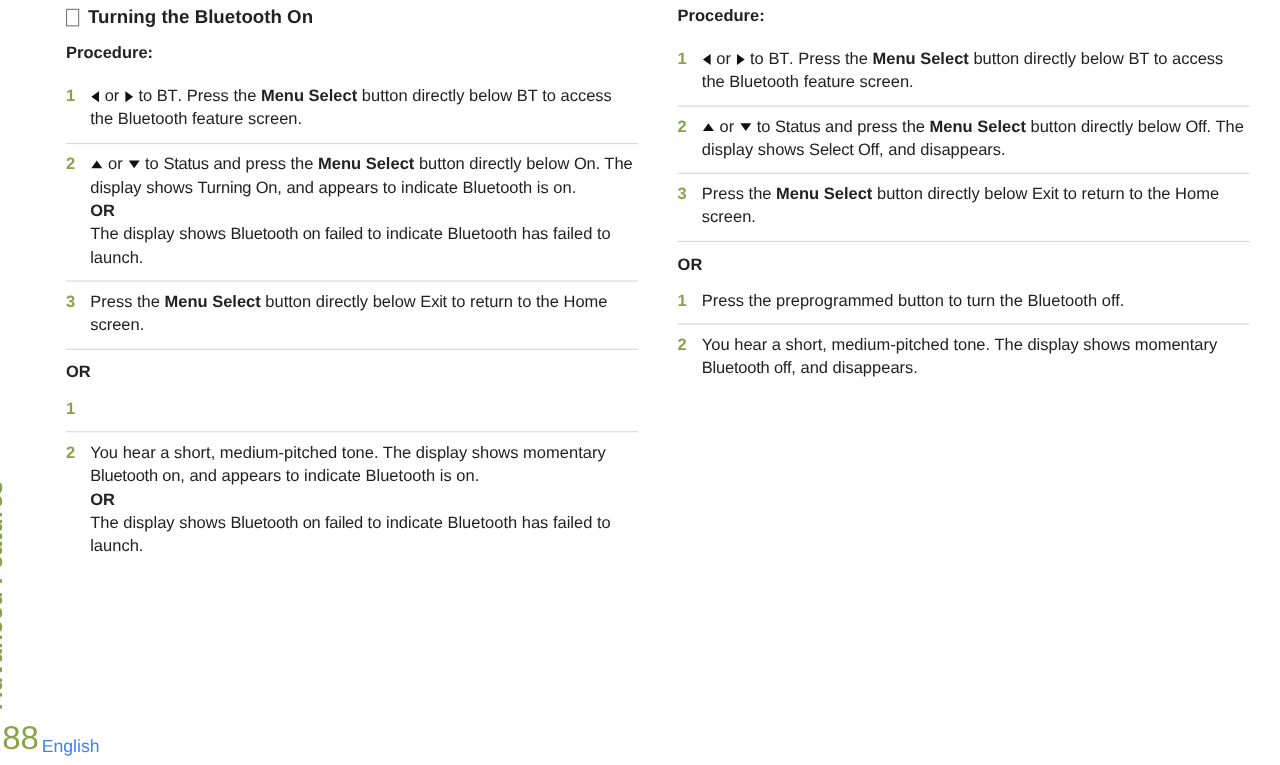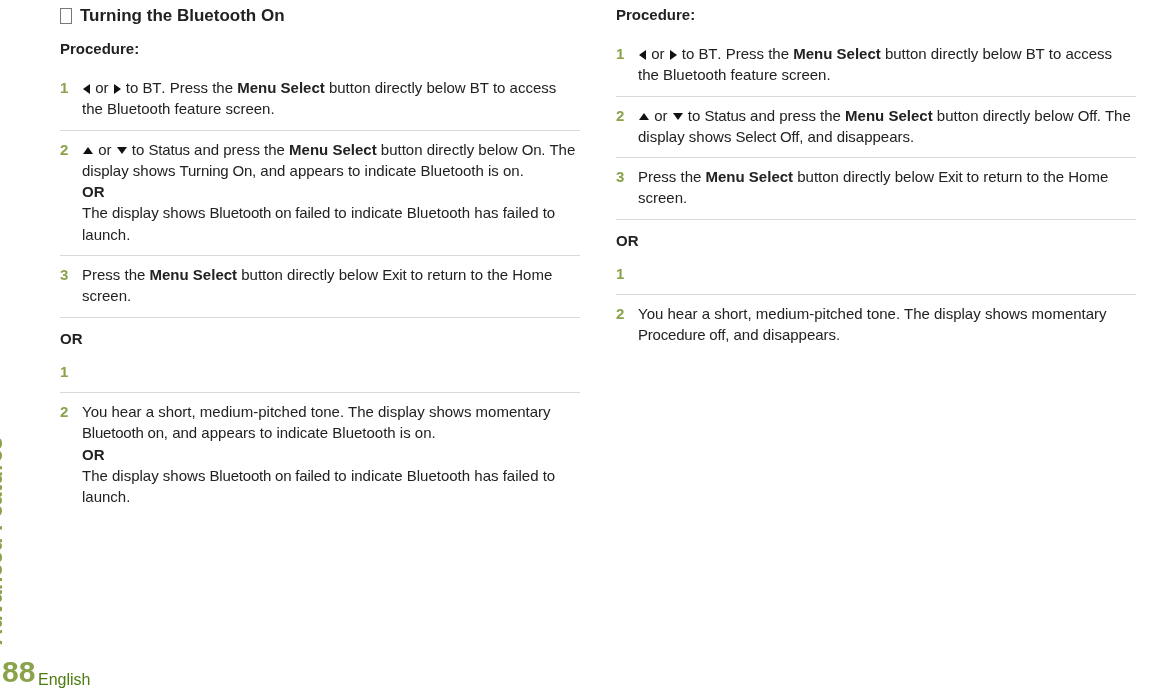--- a/index.html
+++ b/index.html
@@ -188,6 +188,7 @@
 
     <div class="step">
       <div class="num">1</div>
+      <div class="txt">Press the preprogrammed button to turn the Bluetooth off.</div>
     </div>
 
     <div class="step">

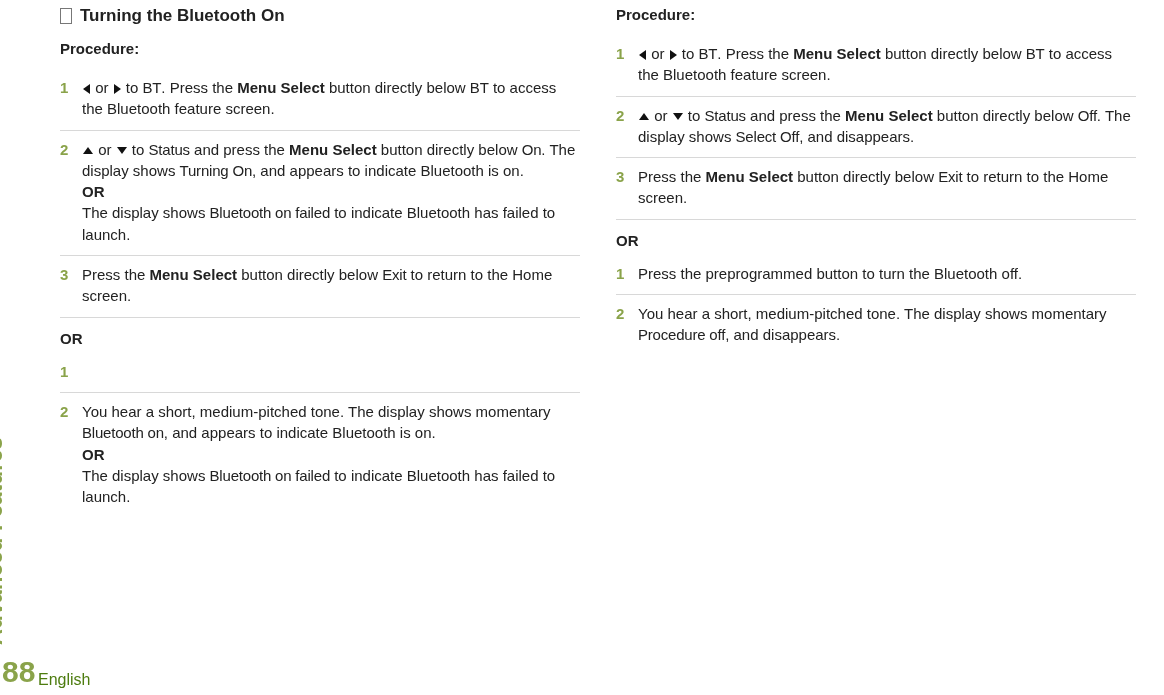--- a/index.html
+++ b/index.html
@@ -194,7 +194,7 @@
     <div class="step">
       <div class="num">2</div>
       <div class="txt">
-        <span>You hear a short, medium-pitched tone. The display shows momentary </span><span class="mono">Procedure off</span><span>, and    disappears.</span>
+        <span>You hear a short, medium-pitched tone. The display shows momentary </span><span class="mono">Bluetooth off</span><span>, and    disappears.</span>
       </div>
     </div>
   </div>

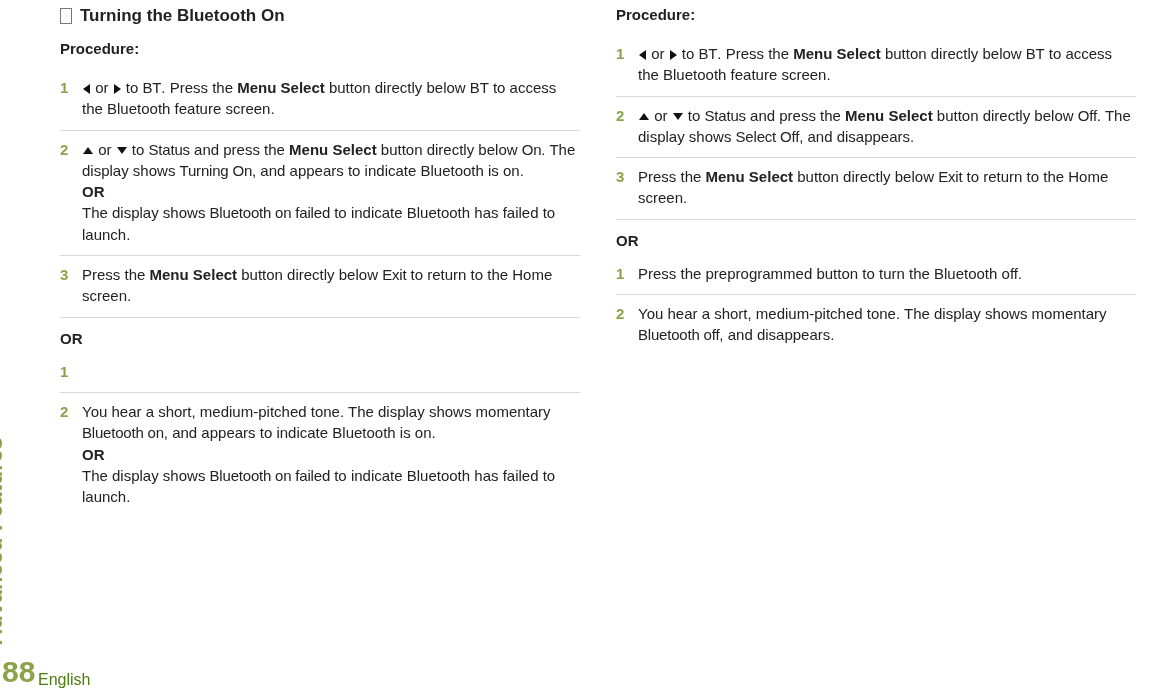--- a/index.html
+++ b/index.html
@@ -30,7 +30,7 @@
     left: 2px;
     bottom: 6px;
     color: #8aa34a;
-    font-weight: bold;
+    font-weight: normal;
     font-size: 30px;
     margin-top: 24px;
   }

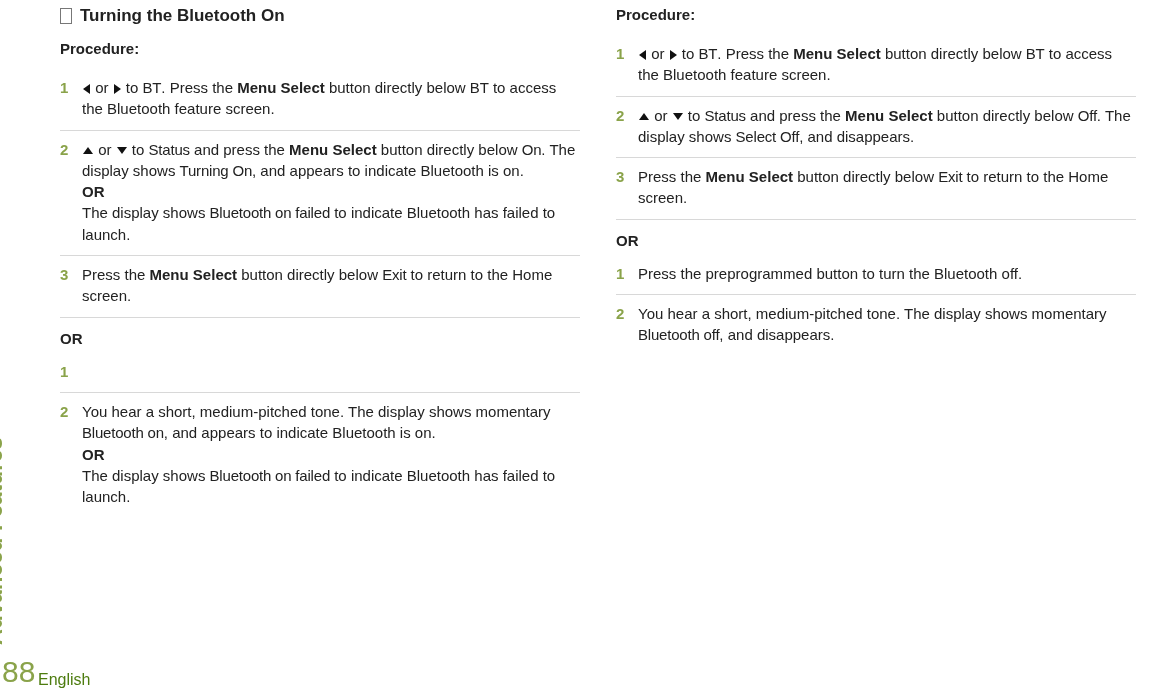--- a/index.html
+++ b/index.html
@@ -38,7 +38,7 @@
     position: absolute;
     left: 38px;
     bottom: 6px;
-    color: #4d7c0f;
+    color: #3b82f6;
     font-size: 16px;
   }
   .columns {

